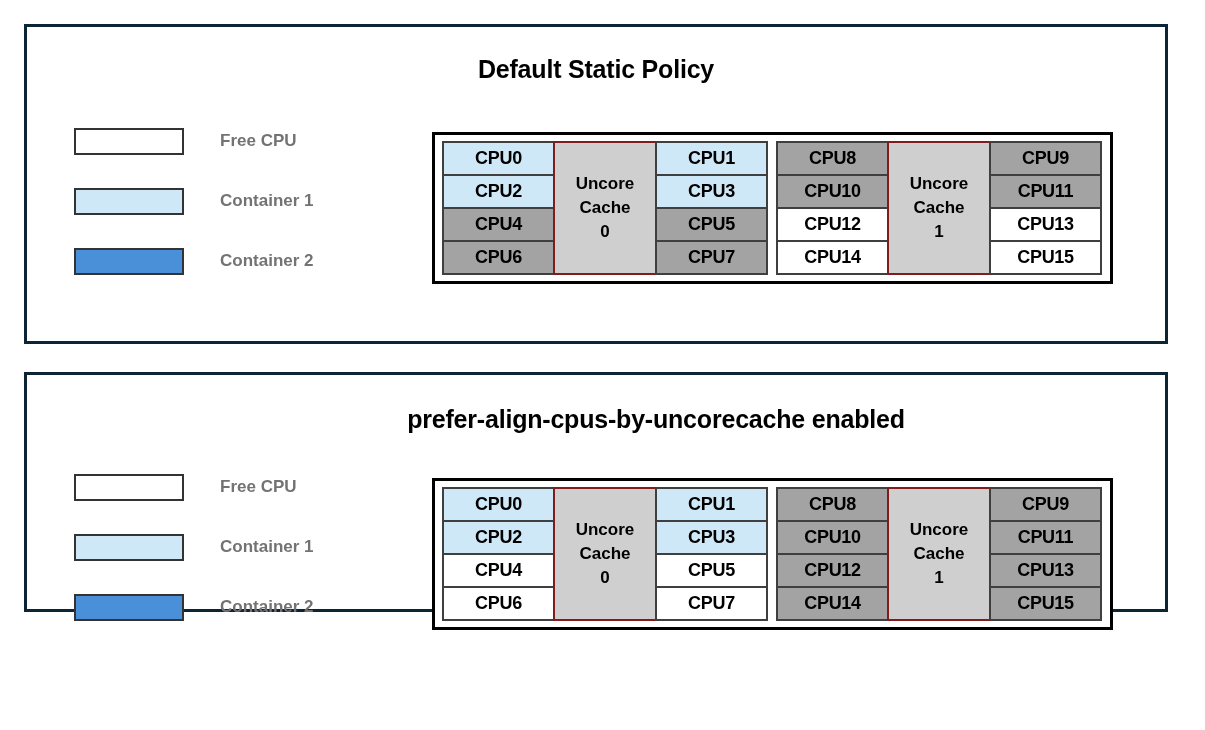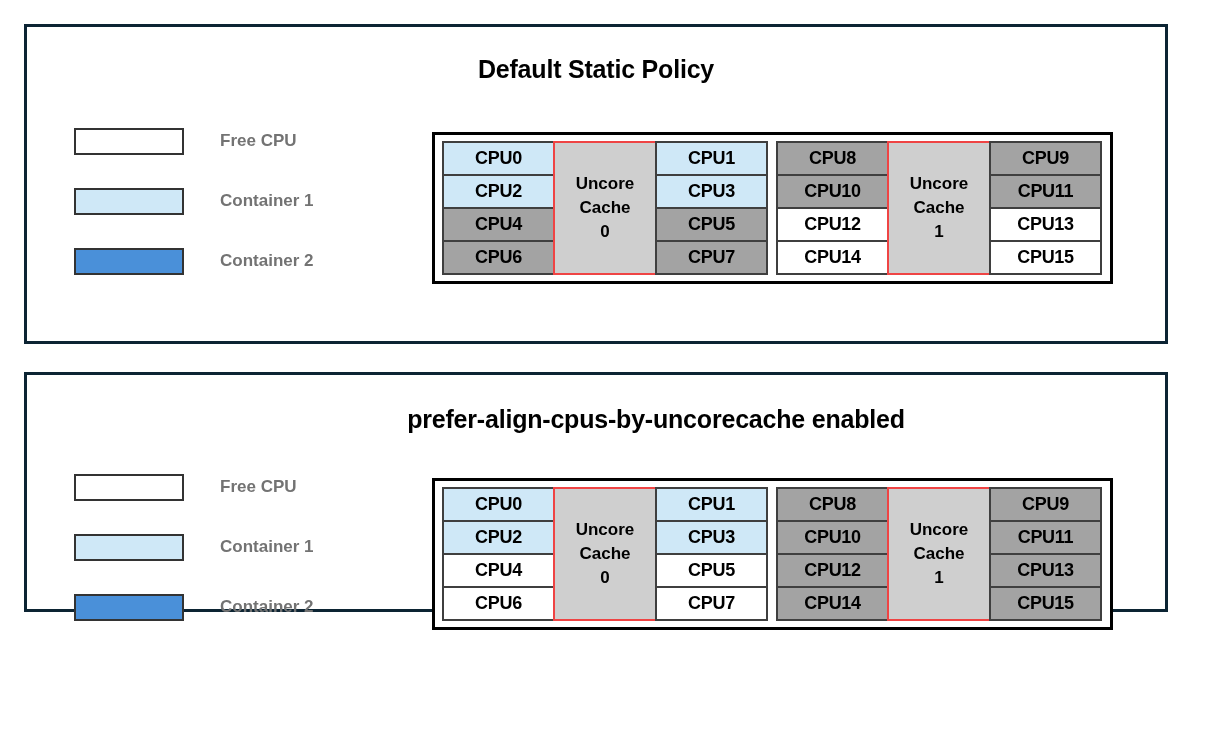--- a/index.html
+++ b/index.html
@@ -119,7 +119,7 @@
 
   .cache-box {
     width: 104px;
-    border: 2px solid #ef4444;
+    border: 2px solid #7f1d1d;
     box-sizing: border-box;
     background: #cfcfcf;
     display: flex;

